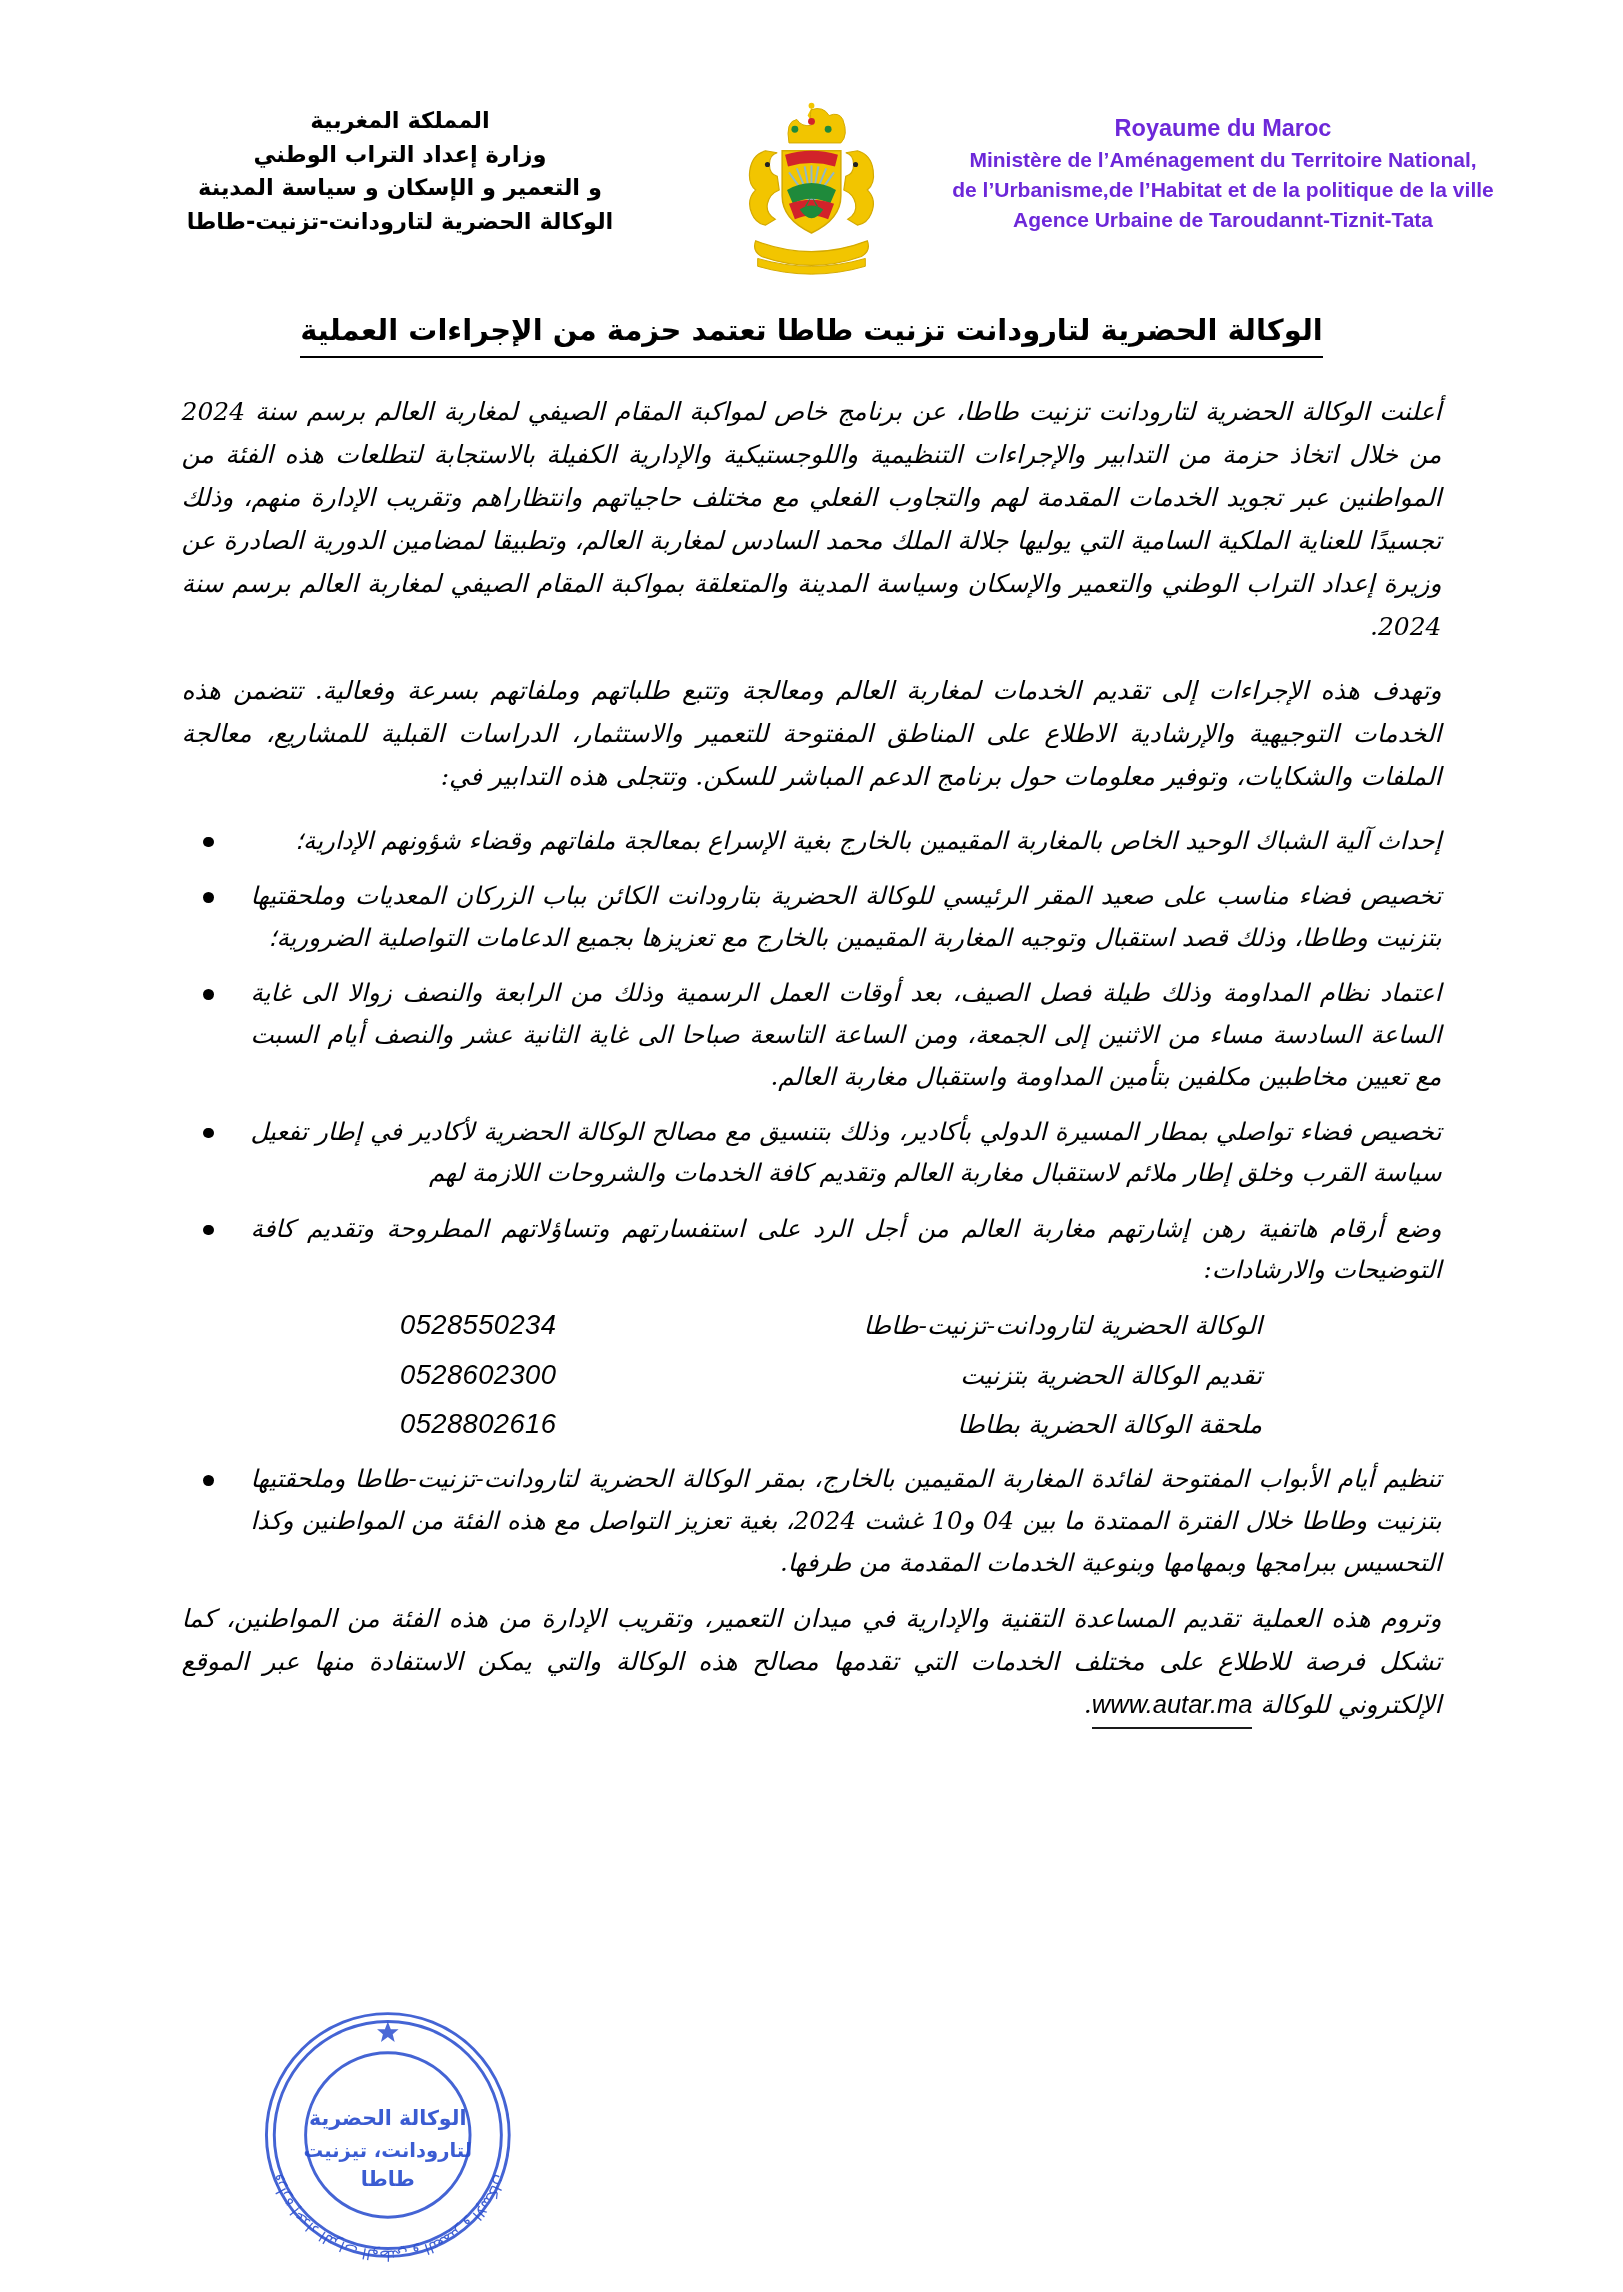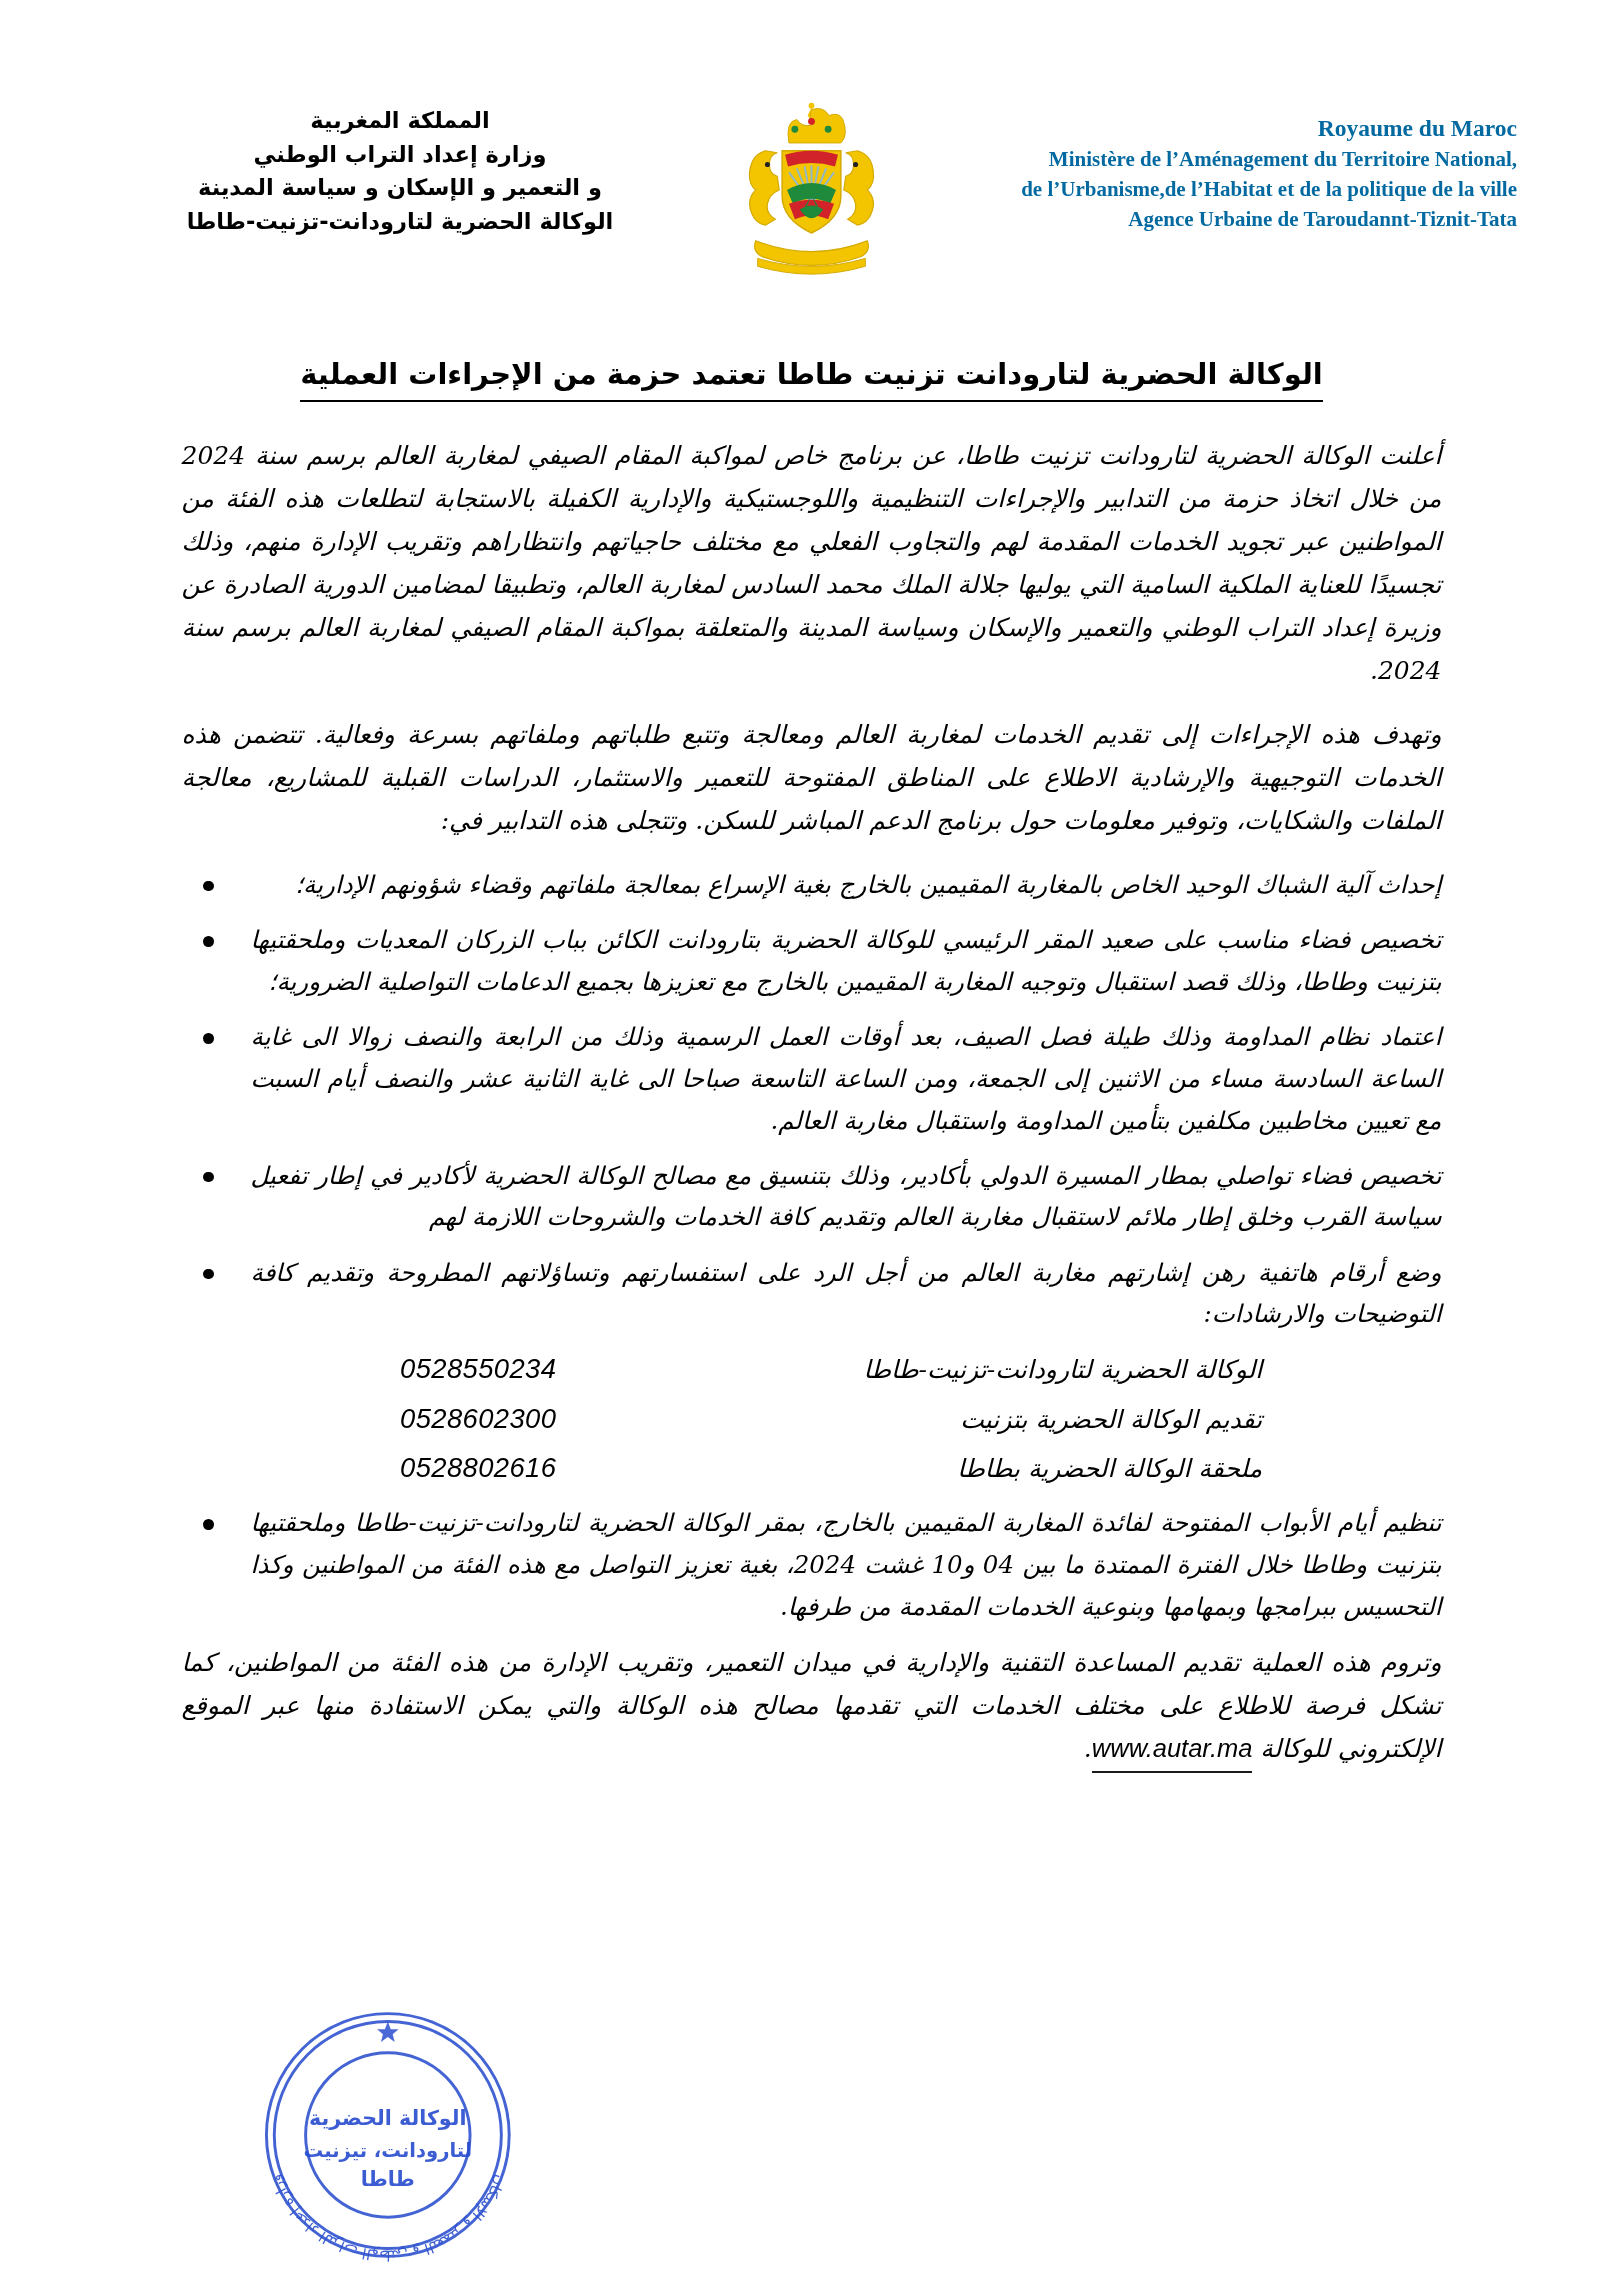--- a/index.html
+++ b/index.html
@@ -30,12 +30,12 @@
   }
   .lh-fr {
     direction: ltr;
-    text-align: right;
-    font-family: Liberation Serif, serif;
+    text-align: center;
+    font-family: Liberation Sans, sans-serif;
     font-weight: bold;
     font-size: 21px;
     line-height: 1.42;
-    color: #0369a1;
+    color: #6d28d9;
     width: 588px;
     padding-top: 17.6px;
   }

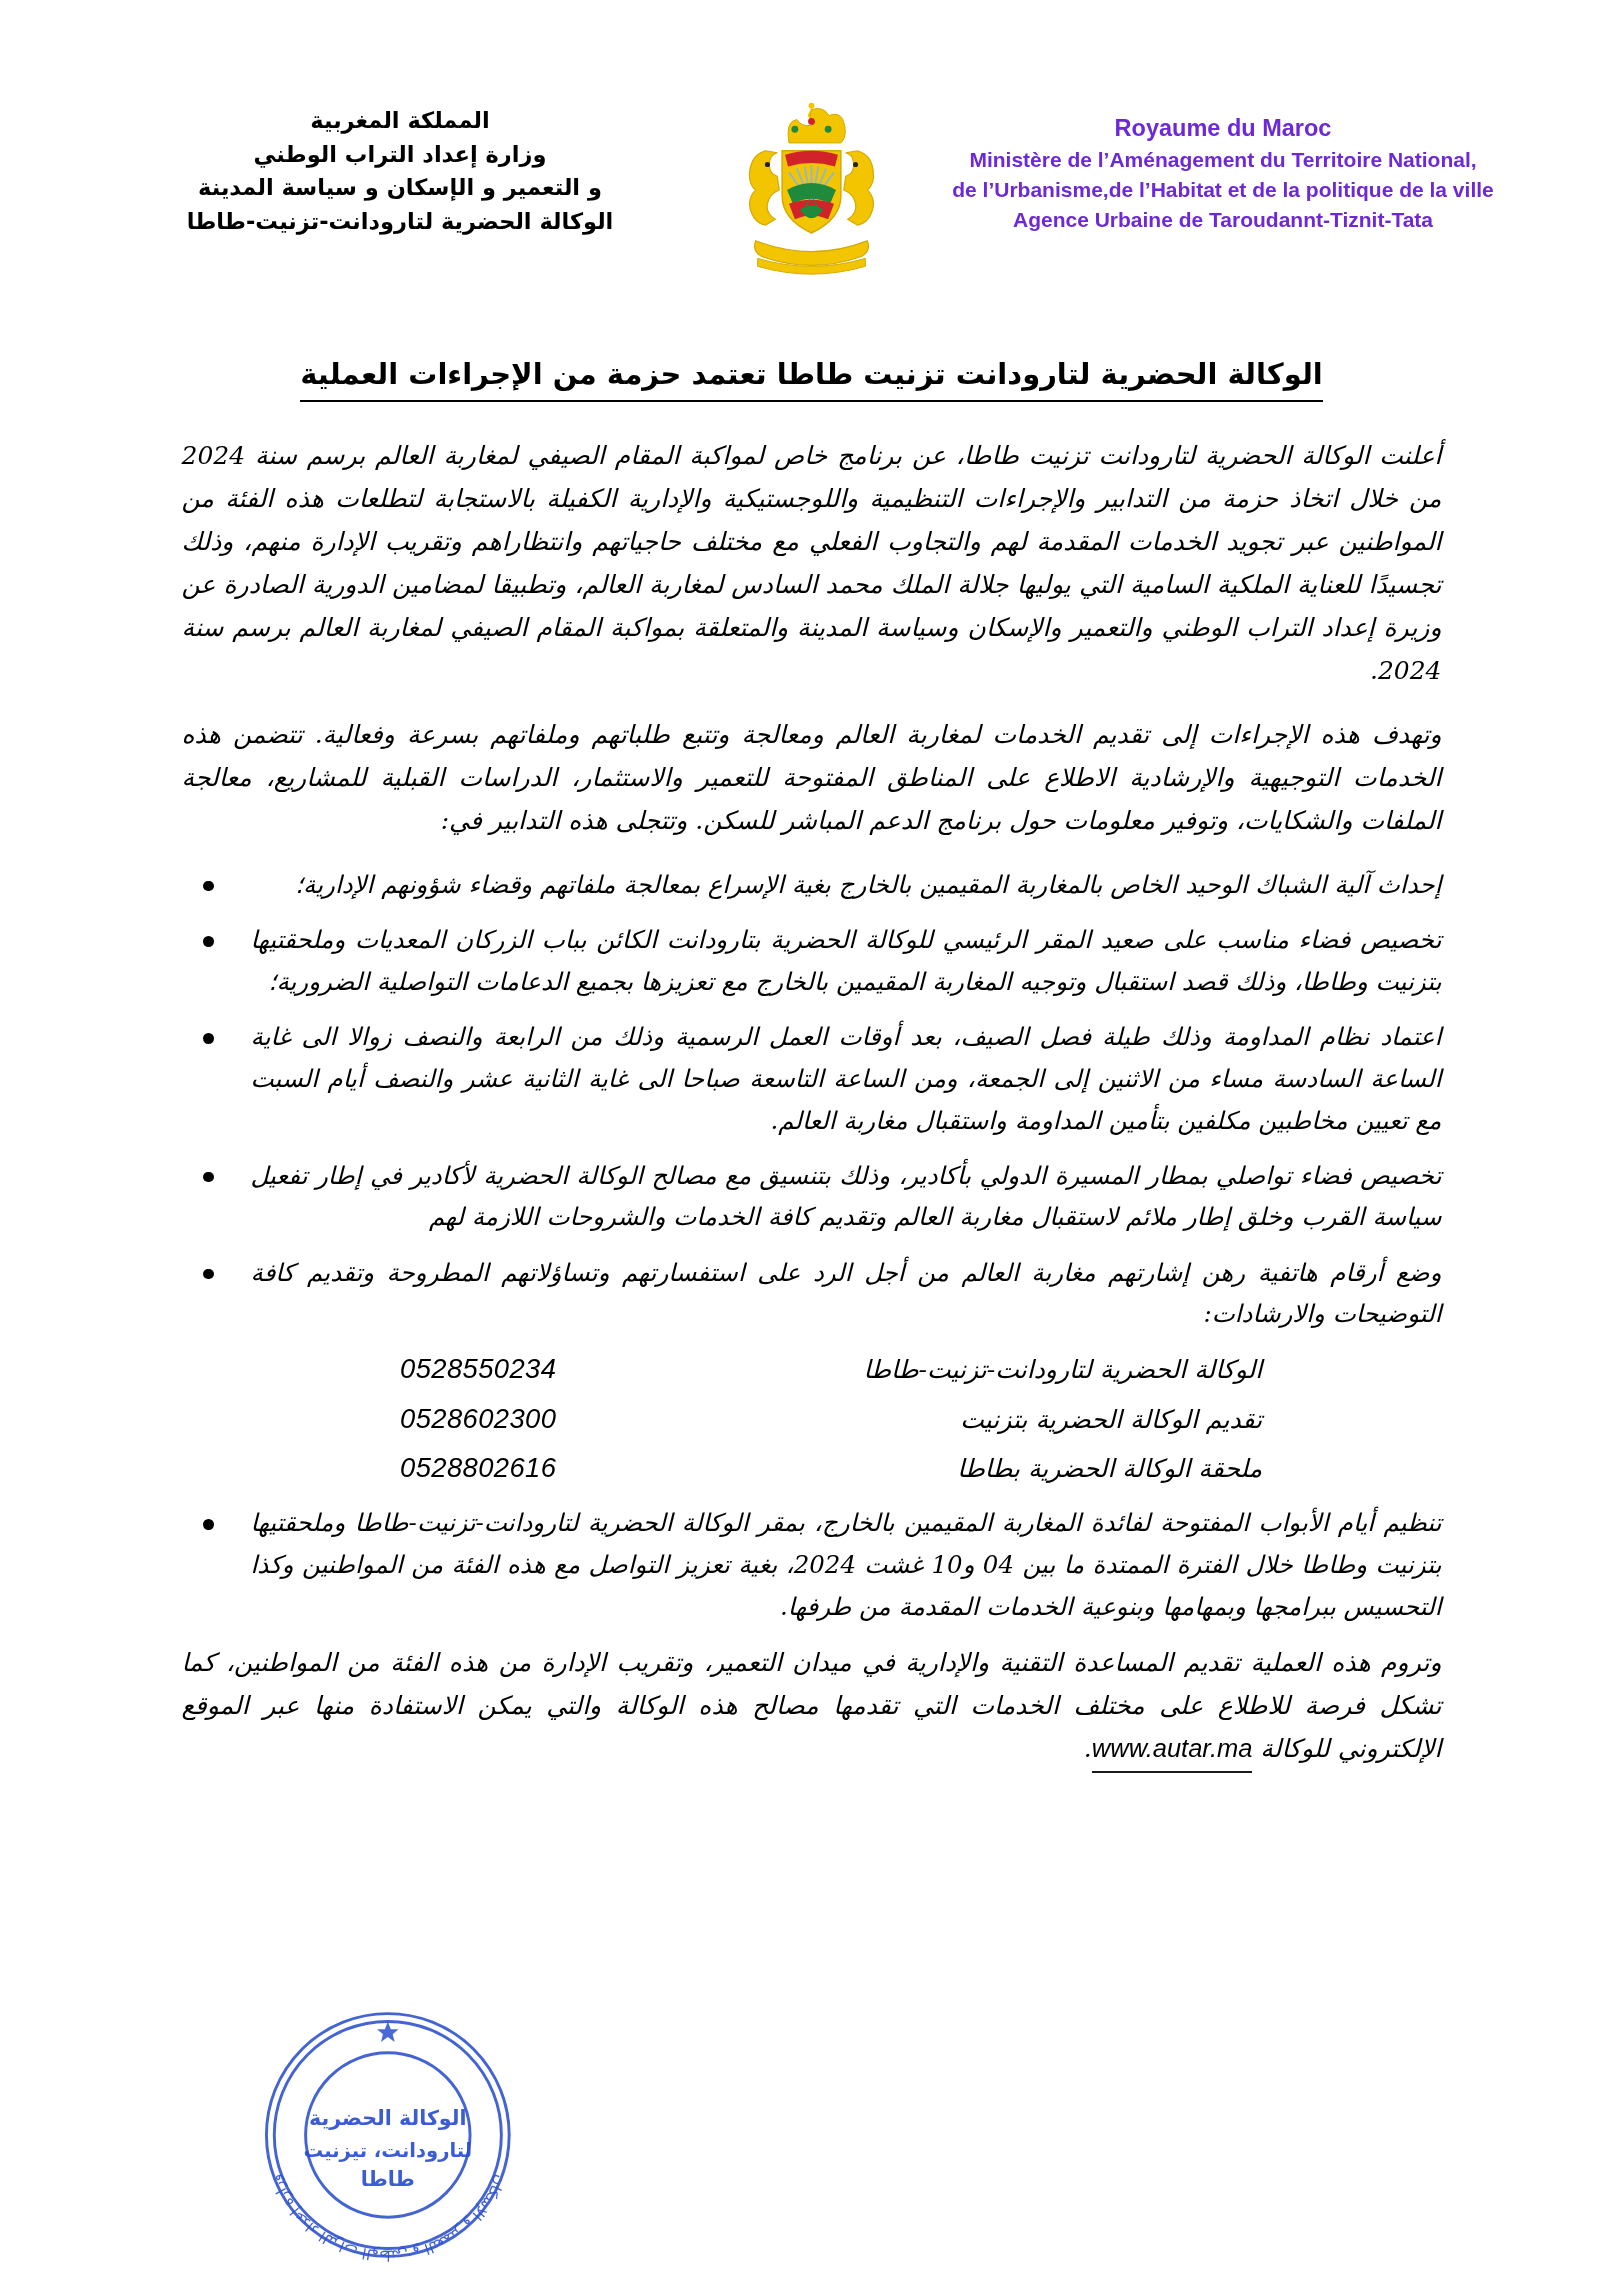--- a/index.html
+++ b/index.html
@@ -75,7 +75,6 @@
     border-bottom: 2.9px solid #000;
     padding-bottom: 2px;
     margin-bottom: 5.9px;
-    margin-top: 44px;
   }
 
   

